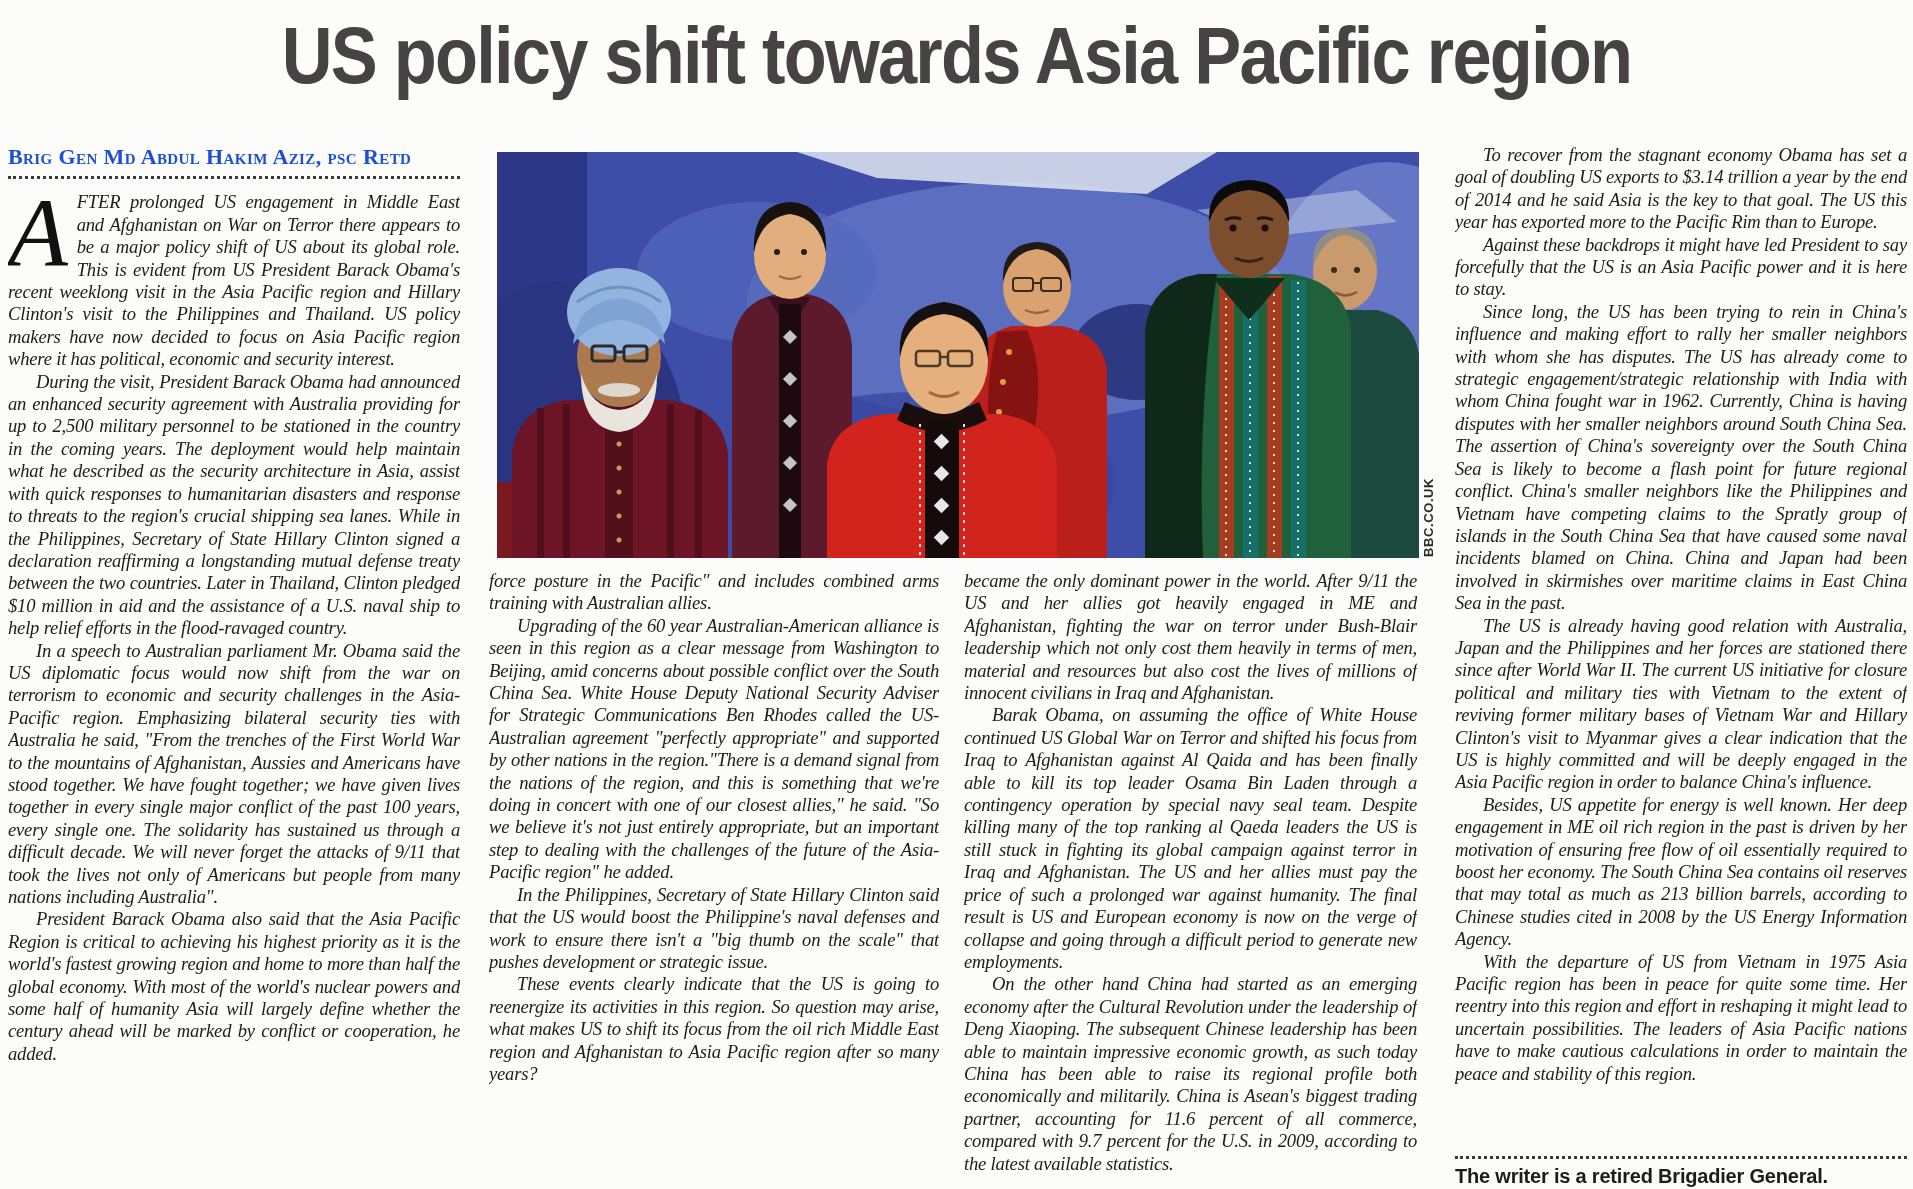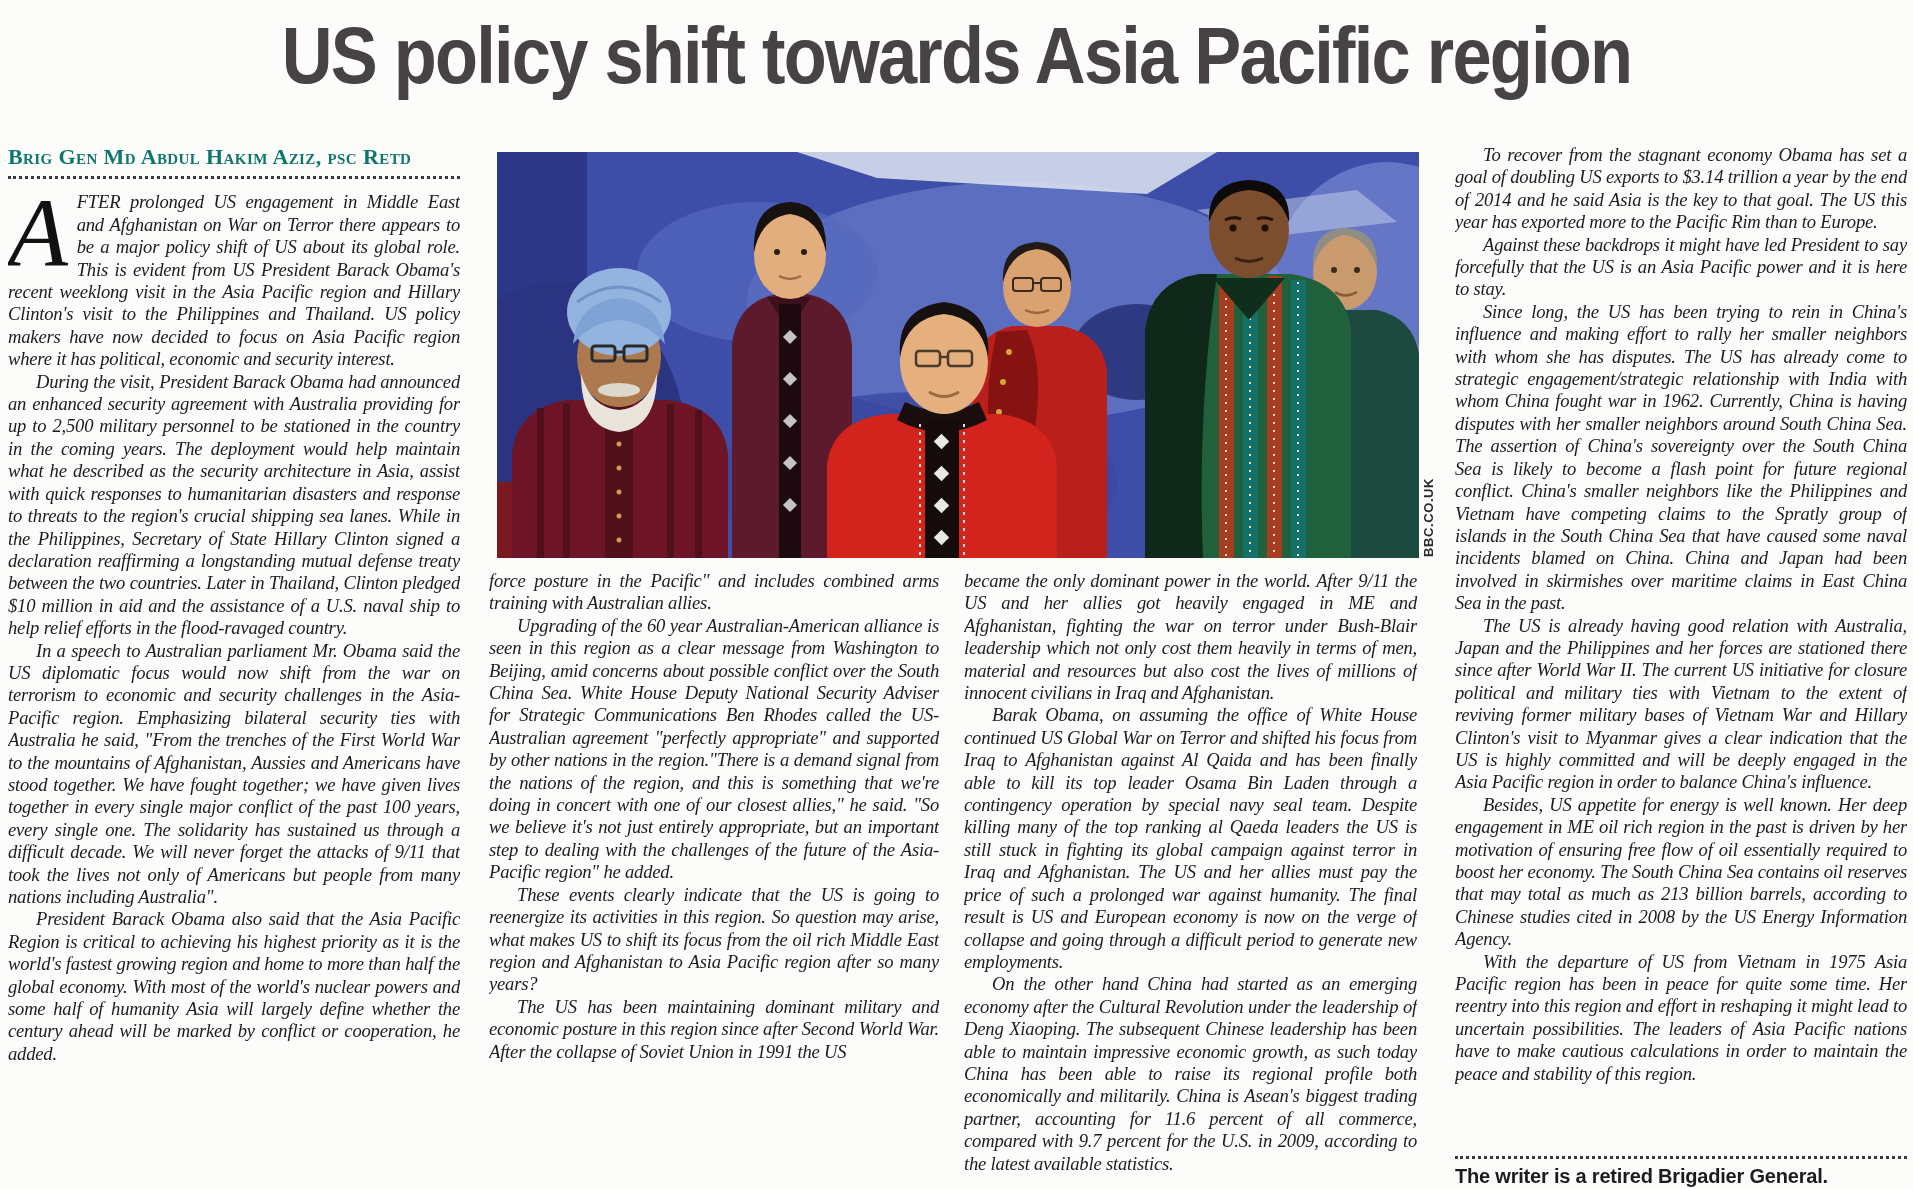--- a/index.html
+++ b/index.html
@@ -47,7 +47,7 @@
     font-weight:bold;
     font-size:22px;
     letter-spacing:0.4px;
-    color:#0f766e;
+    color:#1d4ed8;
   }
   .dropcap{
     float:left;

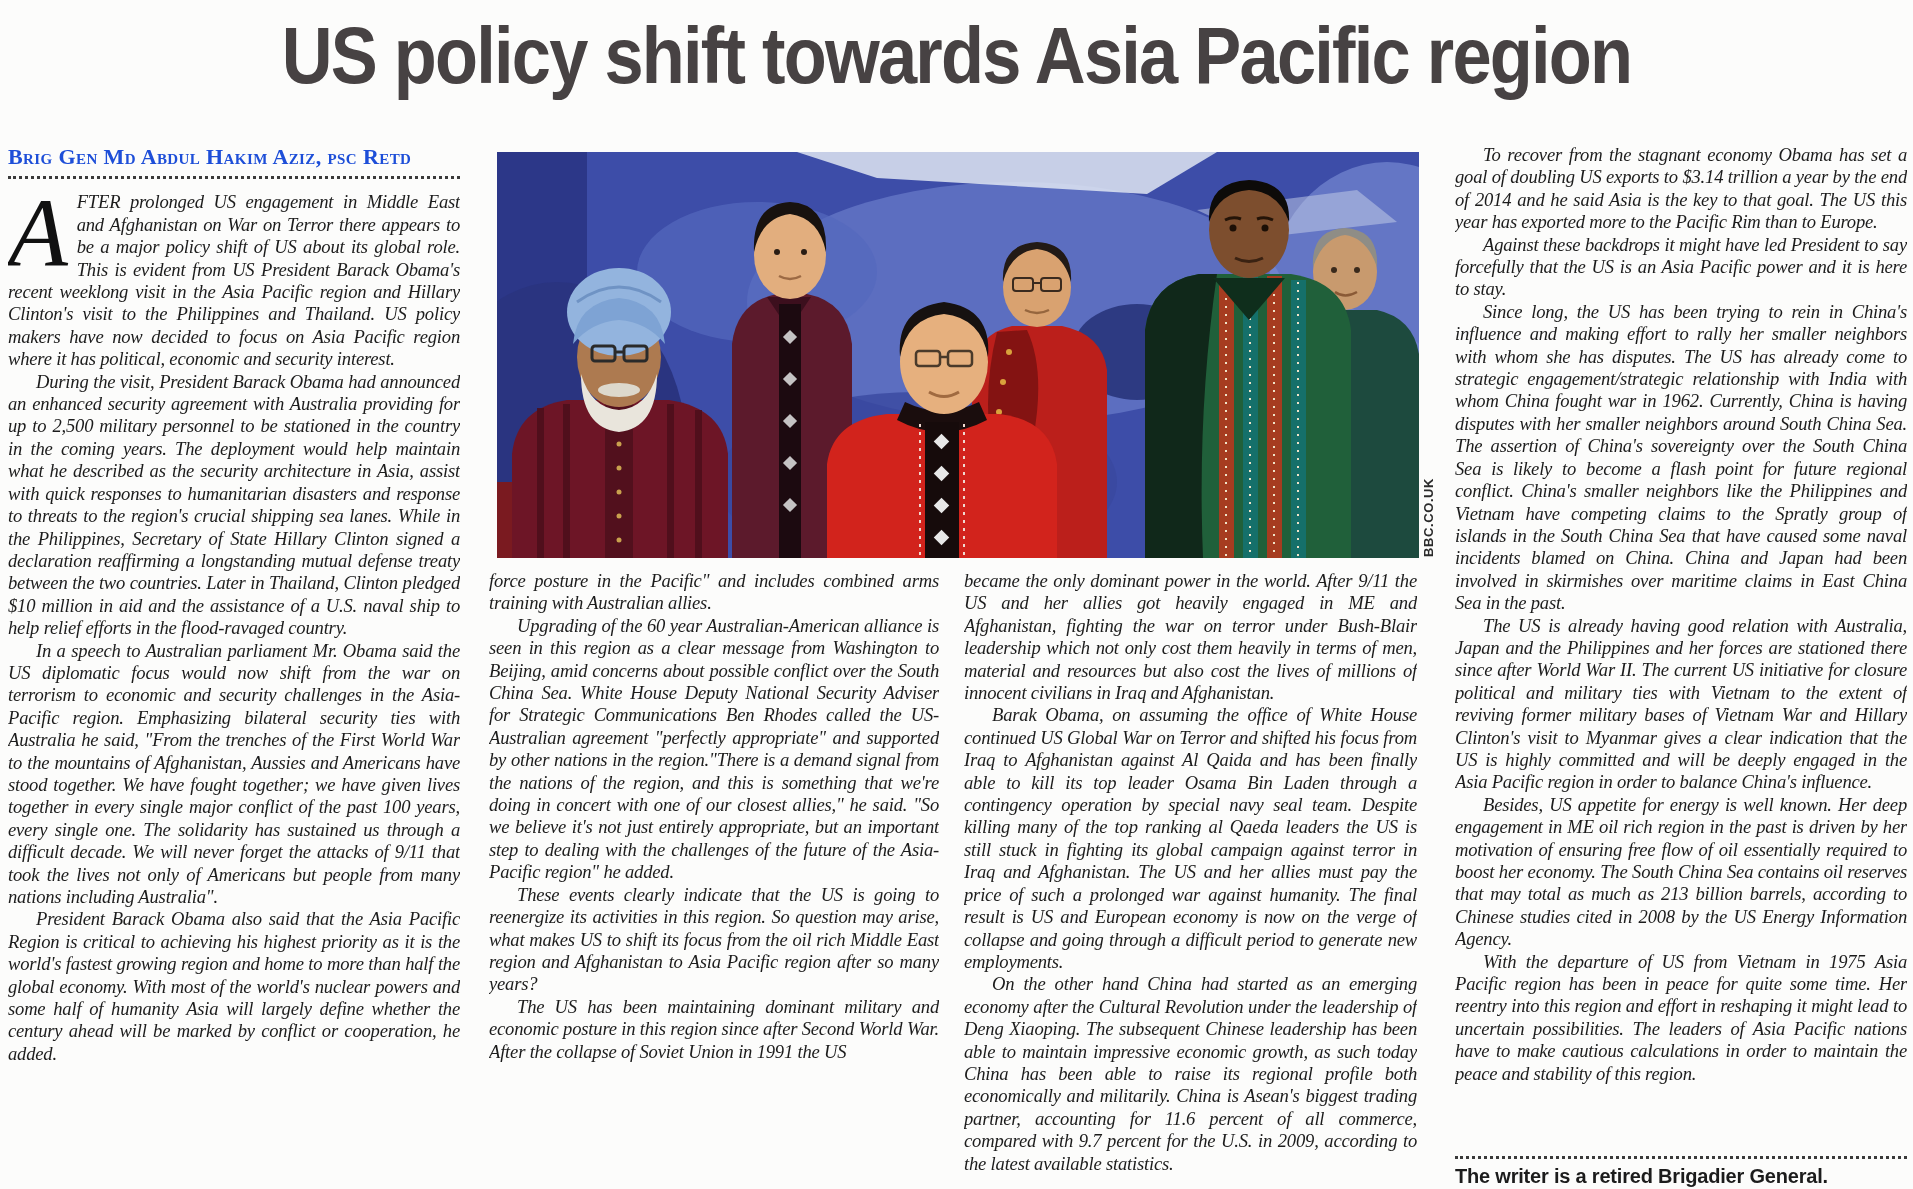--- a/index.html
+++ b/index.html
@@ -242,6 +242,7 @@
 <div class="col col2">
   <p class="noindent">force posture in the Pacific" and includes combined arms training with Australian allies.</p>
   <p>Upgrading of the 60 year Australian-American alliance is seen in this region as a clear message from Washington to Beijing, amid concerns about possible conflict over the South China Sea. White House Deputy National Security Adviser for Strategic Communications Ben Rhodes called the US-Australian agreement "perfectly appropriate" and supported by other nations in the region."There is a demand signal from the nations of the region, and this is something that we're doing in concert with one of our closest allies," he said. "So we believe it's not just entirely appropriate, but an important step to dealing with the challenges of the future of the Asia-Pacific region" he added.</p>
+  <p>In the Philippines, Secretary of State Hillary Clinton said that the US would boost the Philippine's naval defenses and work to ensure there isn't a "big thumb on the scale" that pushes development or strategic issue.</p>
   <p>These events clearly indicate that the US is going to reenergize its activities in this region. So question may arise, what makes US to shift its focus from the oil rich Middle East region and Afghanistan to Asia Pacific region after so many years?</p>
   <p>The US has been maintaining dominant military and economic posture in this region since after Second World War. After the collapse of Soviet Union in 1991 the US</p>
 </div>

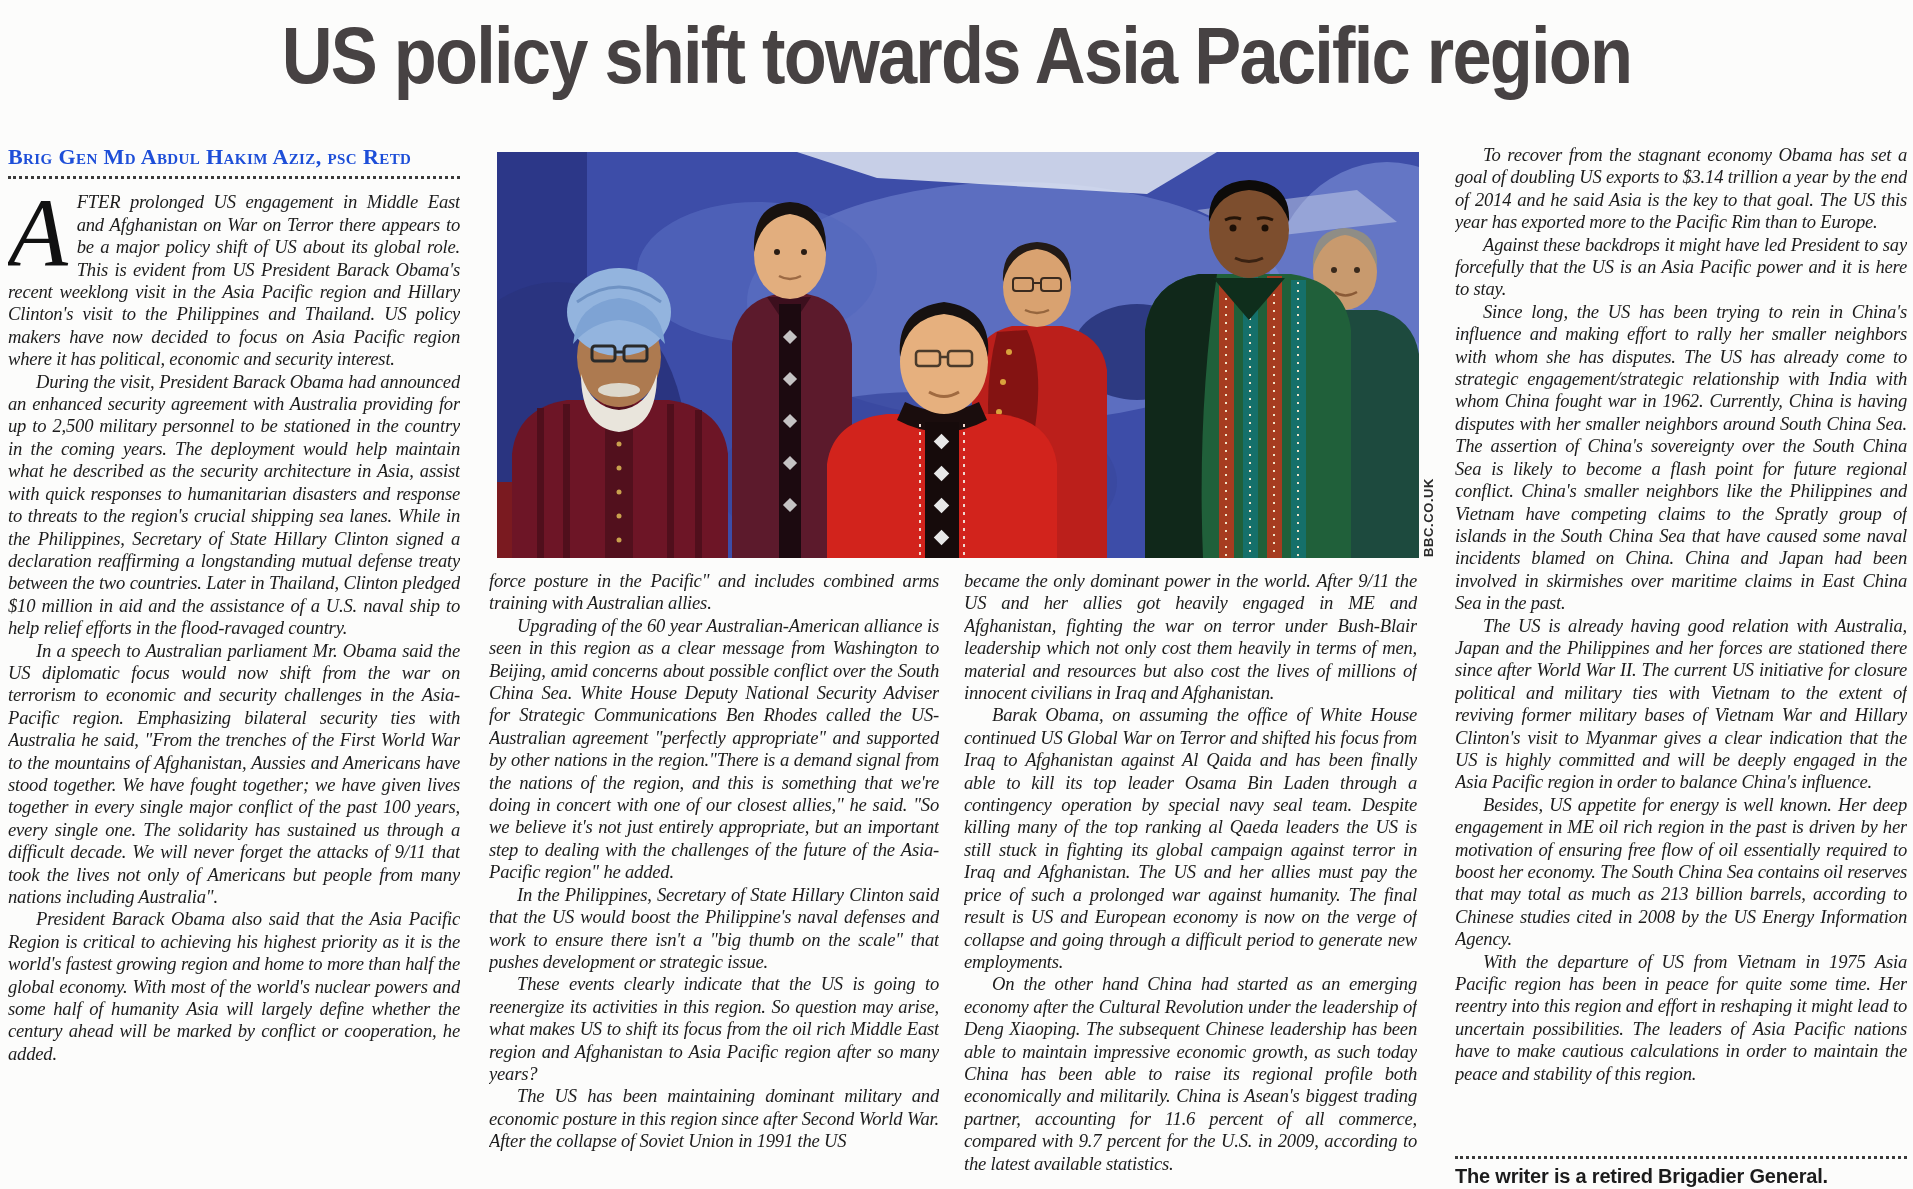--- a/index.html
+++ b/index.html
@@ -244,7 +244,6 @@
   <p>Upgrading of the 60 year Australian-American alliance is seen in this region as a clear message from Washington to Beijing, amid concerns about possible conflict over the South China Sea. White House Deputy National Security Adviser for Strategic Communications Ben Rhodes called the US-Australian agreement "perfectly appropriate" and supported by other nations in the region."There is a demand signal from the nations of the region, and this is something that we're doing in concert with one of our closest allies," he said. "So we believe it's not just entirely appropriate, but an important step to dealing with the challenges of the future of the Asia-Pacific region" he added.</p>
   <p>In the Philippines, Secretary of State Hillary Clinton said that the US would boost the Philippine's naval defenses and work to ensure there isn't a "big thumb on the scale" that pushes development or strategic issue.</p>
   <p>These events clearly indicate that the US is going to reenergize its activities in this region. So question may arise, what makes US to shift its focus from the oil rich Middle East region and Afghanistan to Asia Pacific region after so many years?</p>
-  <p>The US has been maintaining dominant military and economic posture in this region since after Second World War. After the collapse of Soviet Union in 1991 the US</p>
 </div>
 
 <div class="col col3">

